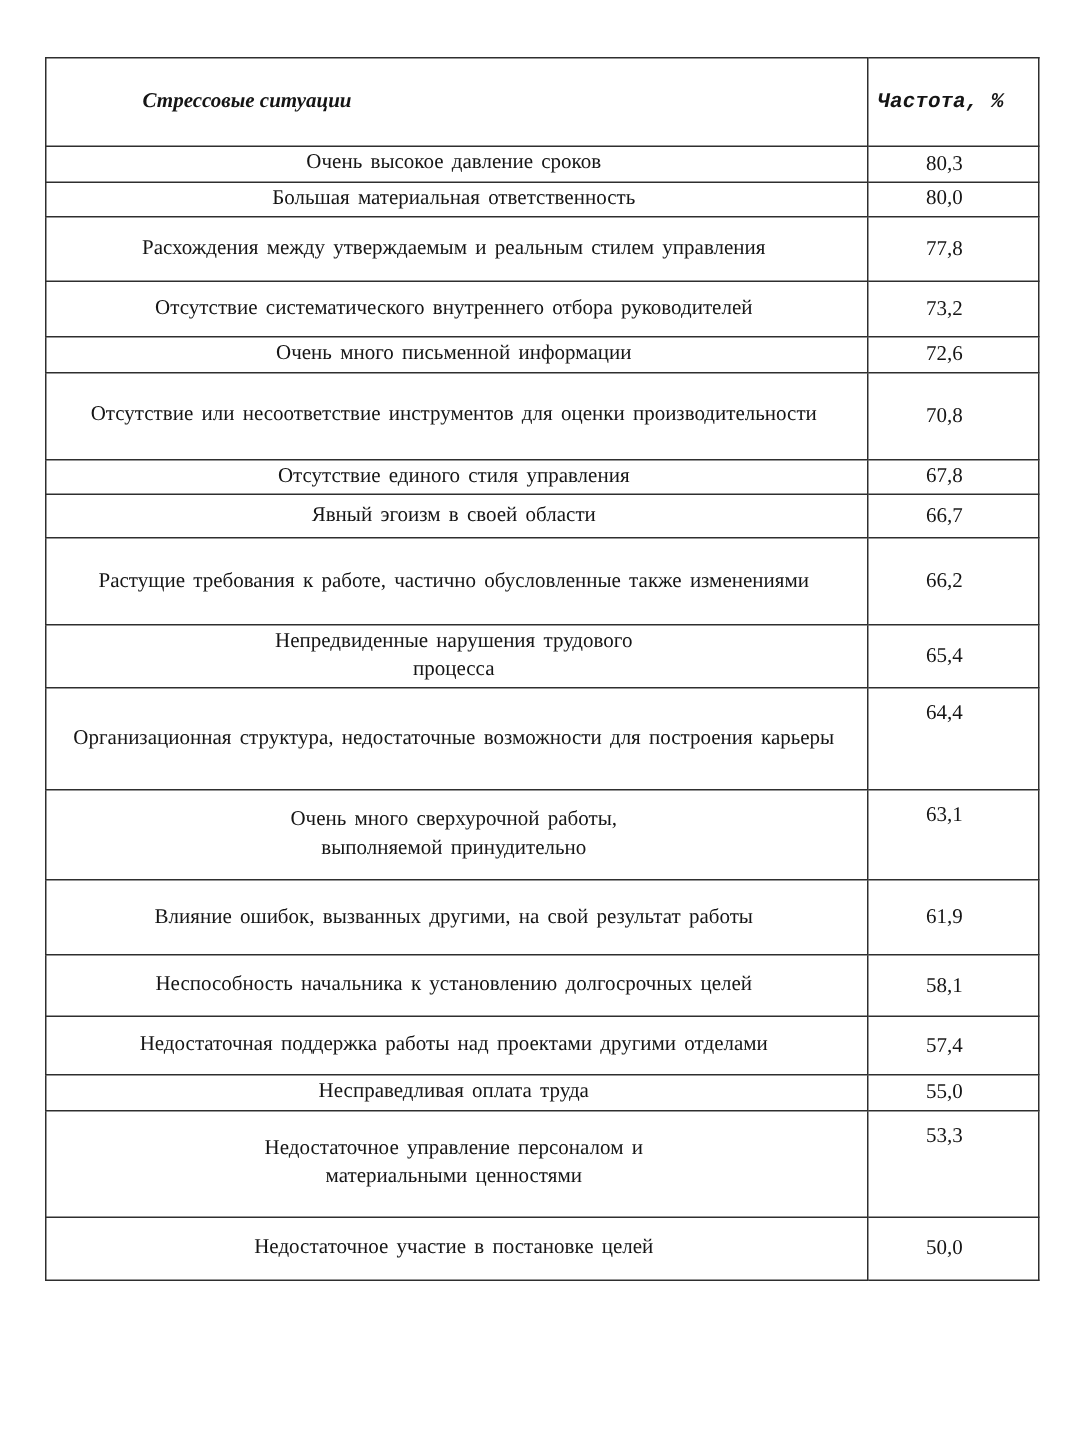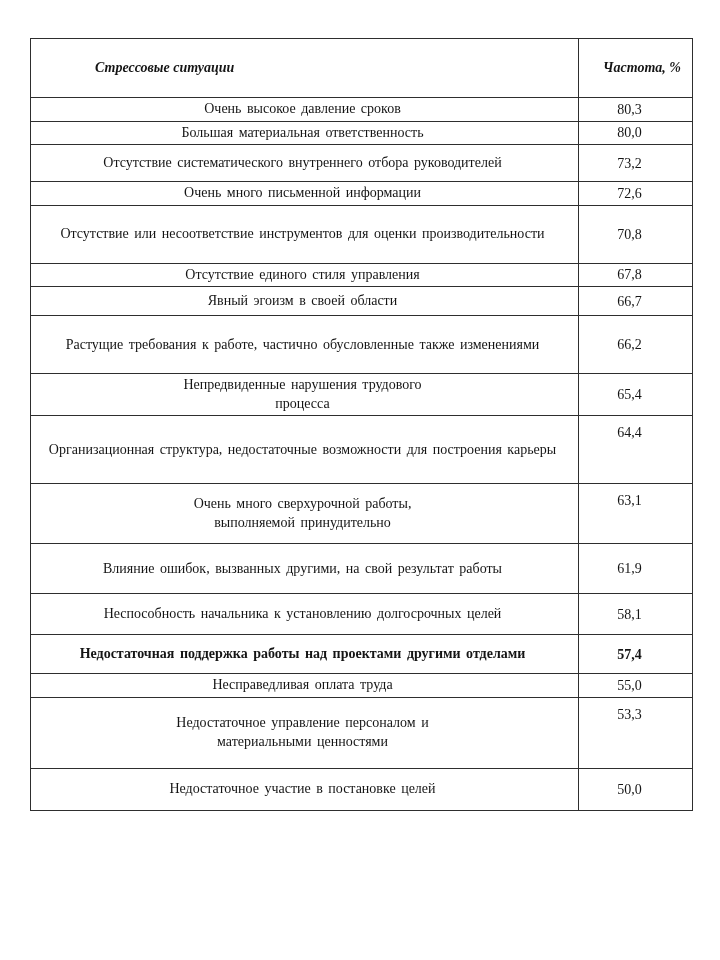--- a/index.html
+++ b/index.html
@@ -40,7 +40,8 @@
   th.h-freq {
     font-weight: bold; font-style: italic;
     text-align: left; vertical-align: middle;
-    padding: 2px 2px 2px 24px;
+    padding: 2px 2px 2px 6px;
+    font-family: Liberation Mono, monospace;
   }
   td.cell-text {
     text-align: center; vertical-align: middle;

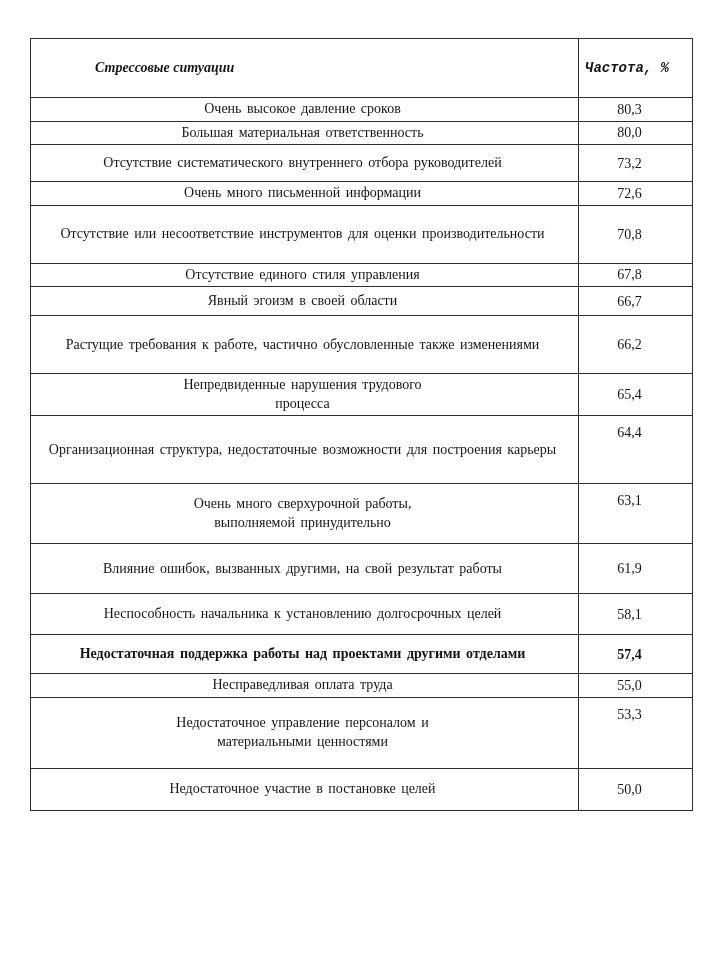--- a/index.html
+++ b/index.html
@@ -85,6 +85,10 @@
           <td class="cell-text">Большая материальная ответственность</td>
           <td class="cell-val">80,0</td>
         </tr>
+        <tr style="height: 43px;">
+          <td class="cell-text">Расхождения между утверждаемым и реальным стилем управления</td>
+          <td class="cell-val">77,8</td>
+        </tr>
         <tr style="height: 37px;">
           <td class="cell-text">Отсутствие систематического внутреннего отбора руководителей</td>
           <td class="cell-val">73,2</td>

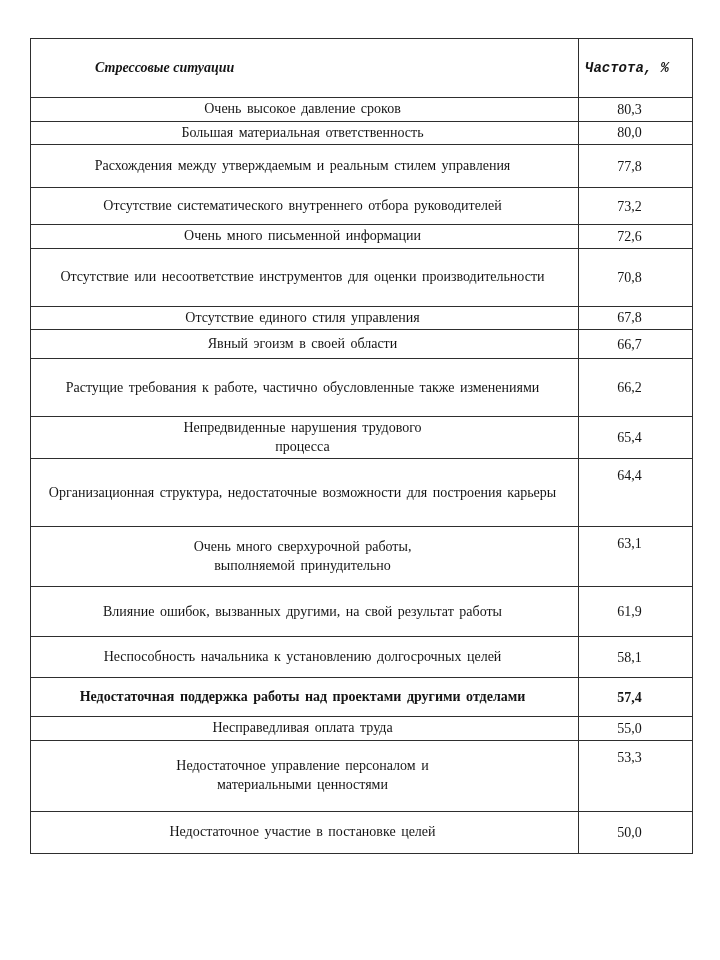--- a/index.html
+++ b/index.html
@@ -135,7 +135,7 @@
           <td class="cell-text">Неспособность начальника к установлению долгосрочных целей</td>
           <td class="cell-val">58,1</td>
         </tr>
-        <tr style="height: 39px; font-weight: bold;">
+        <tr style="height: 39px;">
           <td class="cell-text">Недостаточная поддержка работы над проектами другими отделами</td>
           <td class="cell-val">57,4</td>
         </tr>

